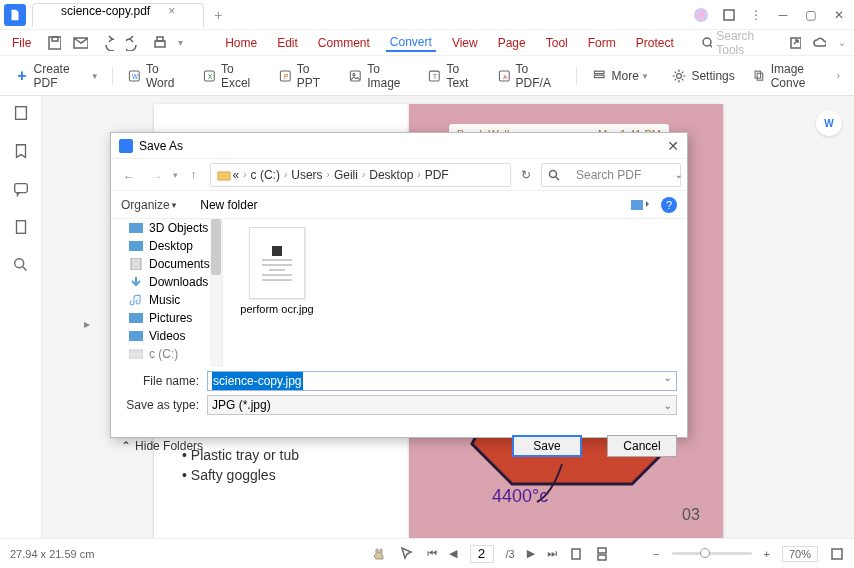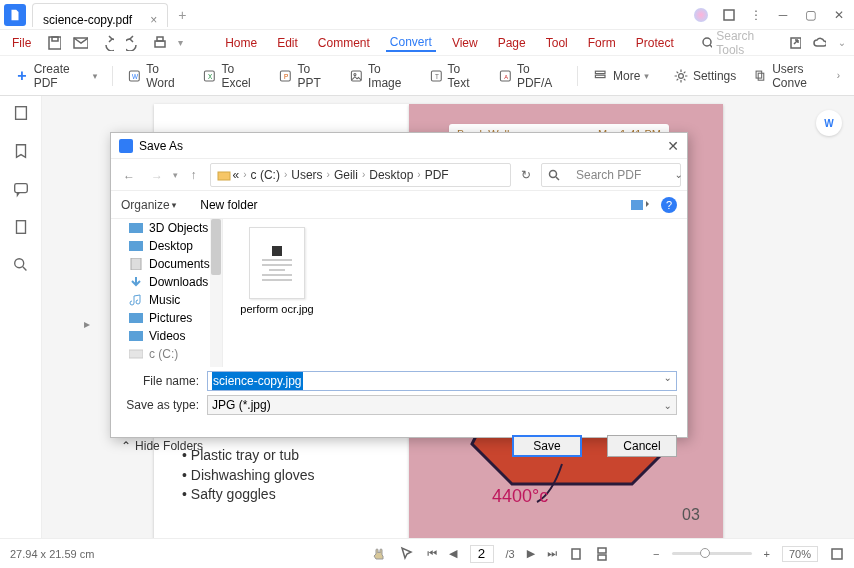--- a/index.html
+++ b/index.html
@@ -9,7 +9,7 @@
 .title-bar { height: 30px; display: flex; align-items: center; background: #fff; border-bottom: 1px solid #eee; }
 .app-icon { width: 22px; height: 22px; background: #2f7cf6; margin: 0 4px 0 4px; border-radius: 3px; display: flex; align-items: center; justify-content: center; }
 .app-icon svg { width: 14px; height: 14px; fill: #fff; }
-.tab { display: flex; align-items: flex-end; padding: 0 10px; height: 24px; background: #fff; border-radius: 4px 4px 0 0; border: 1px solid #ddd; border-bottom: none; margin-left: 2px; }
+.tab { display: flex; align-items: flex-start; padding: 0 28px; height: 24px; background: #fff; border-radius: 4px 4px 0 0; border: 1px solid #ddd; border-bottom: none; margin-left: 2px; }
 .tab-close { margin-left: 18px; color: #888; cursor: pointer; }
 .add-tab { margin-left: 10px; color: #999; font-size: 14px; }
 .title-right { margin-left: auto; display: flex; gap: 14px; padding-right: 8px; color: #666; align-items: center; }

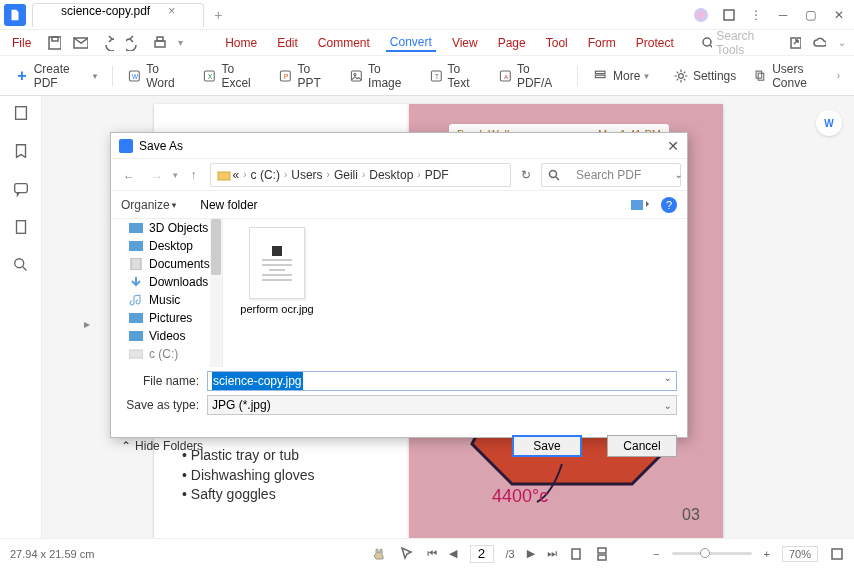--- a/index.html
+++ b/index.html
@@ -249,7 +249,7 @@
         <rect x="3" y="3" width="8" height="10" class="icon-stroke"></rect>
         <rect x="6" y="6" width="8" height="10" class="icon-stroke"></rect>
       </svg>
-    <span>Users Conve</span>
+    <span>Image Conve</span>
     <span style="font-size:10px;color:#888">›</span>
   </div>
 </div>

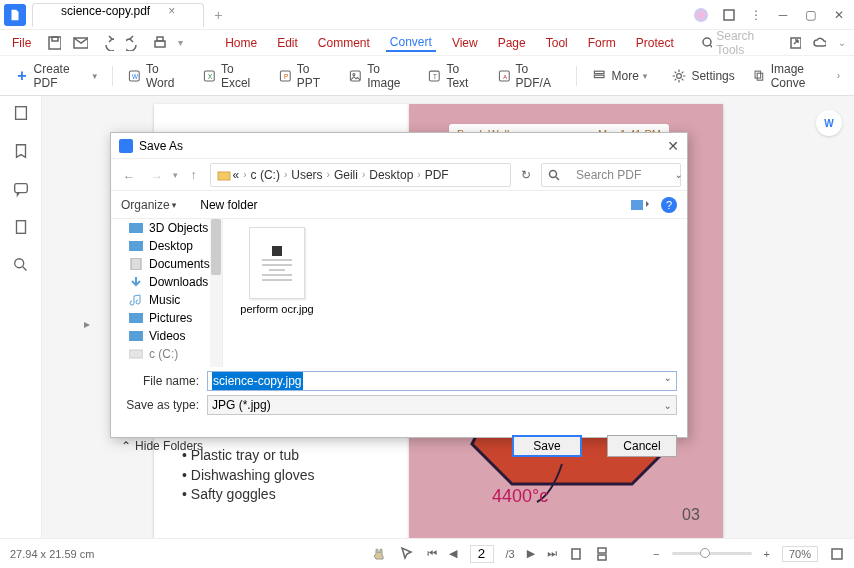--- a/index.html
+++ b/index.html
@@ -288,7 +288,6 @@
   <div class="badge">W</div>
   <div class="doc-text">
     <div>Plastic tray or tub</div>
-    <div>Dishwashing gloves</div>
     <div>Safty goggles</div>
   </div>
   <svg class="svg-drawing" width="260" height="110">

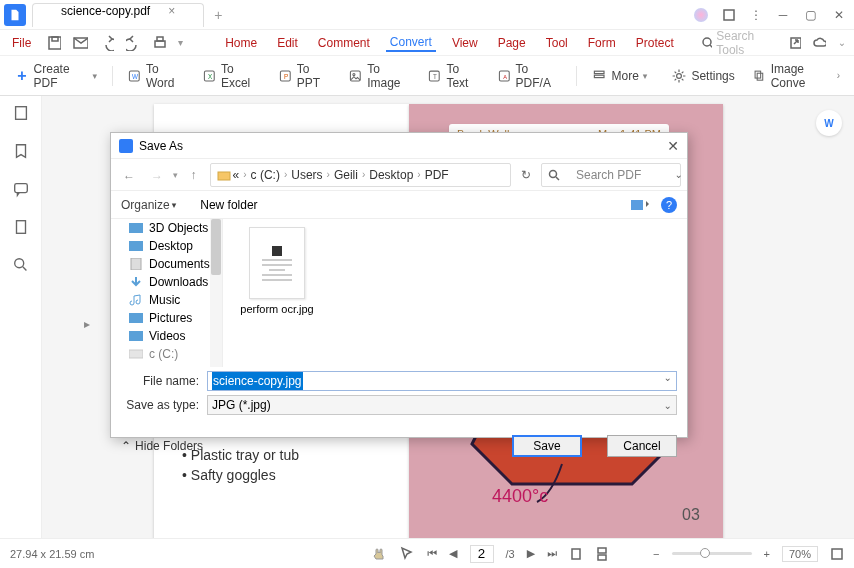--- a/index.html
+++ b/index.html
@@ -43,7 +43,7 @@
 .doc-text { position: absolute; left: 140px; top: 350px; color: #333; font-size: 14px; line-height: 1.4; }
 .doc-text div::before { content: "• "; }
 .svg-drawing { position: absolute; left: 400px; top: 298px; }
-.temp-label { position: absolute; left: 450px; top: 390px; font-size: 18px; color: #be185d; }
+.temp-label { position: absolute; left: 450px; top: 390px; font-size: 18px; color: #4c1d95; }
 .page-num { position: absolute; left: 640px; top: 410px; font-size: 16px; color: #555; }
 .card { position: absolute; background: #fff; border-radius: 3px; box-shadow: 0 1px 2px rgba(0,0,0,0.1); padding: 4px 8px; font-size: 11px; color: #a87733; }
 

